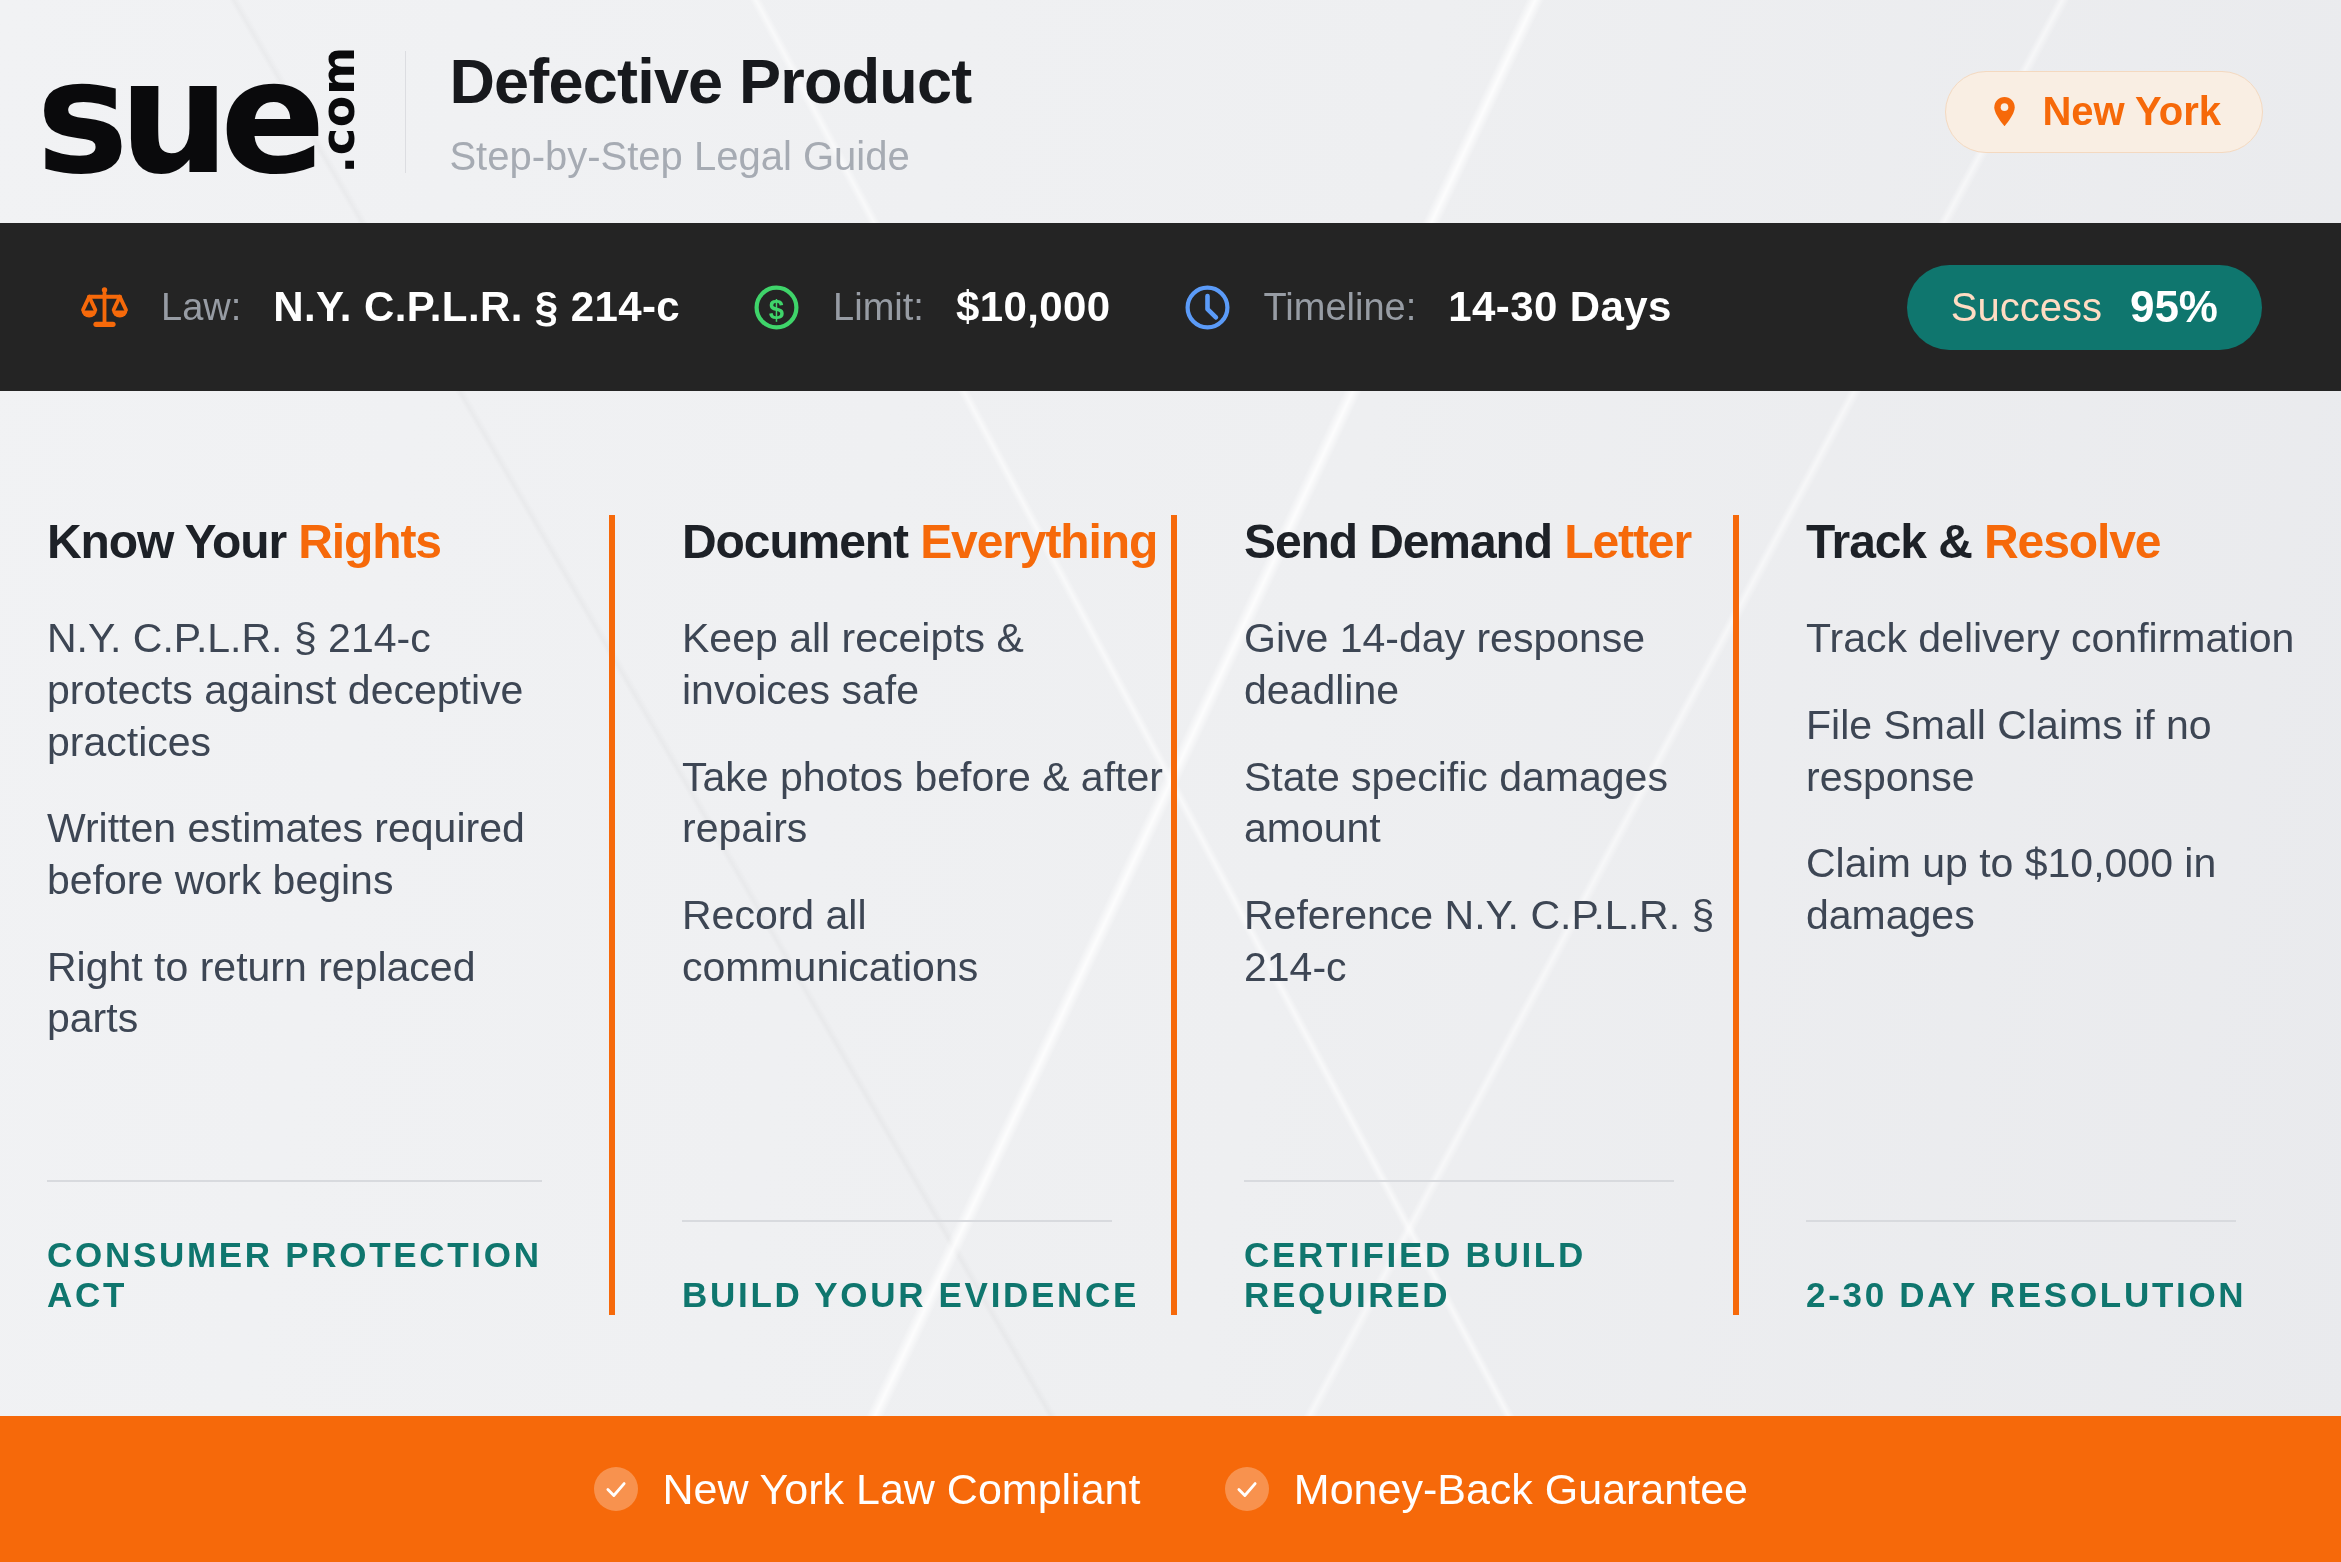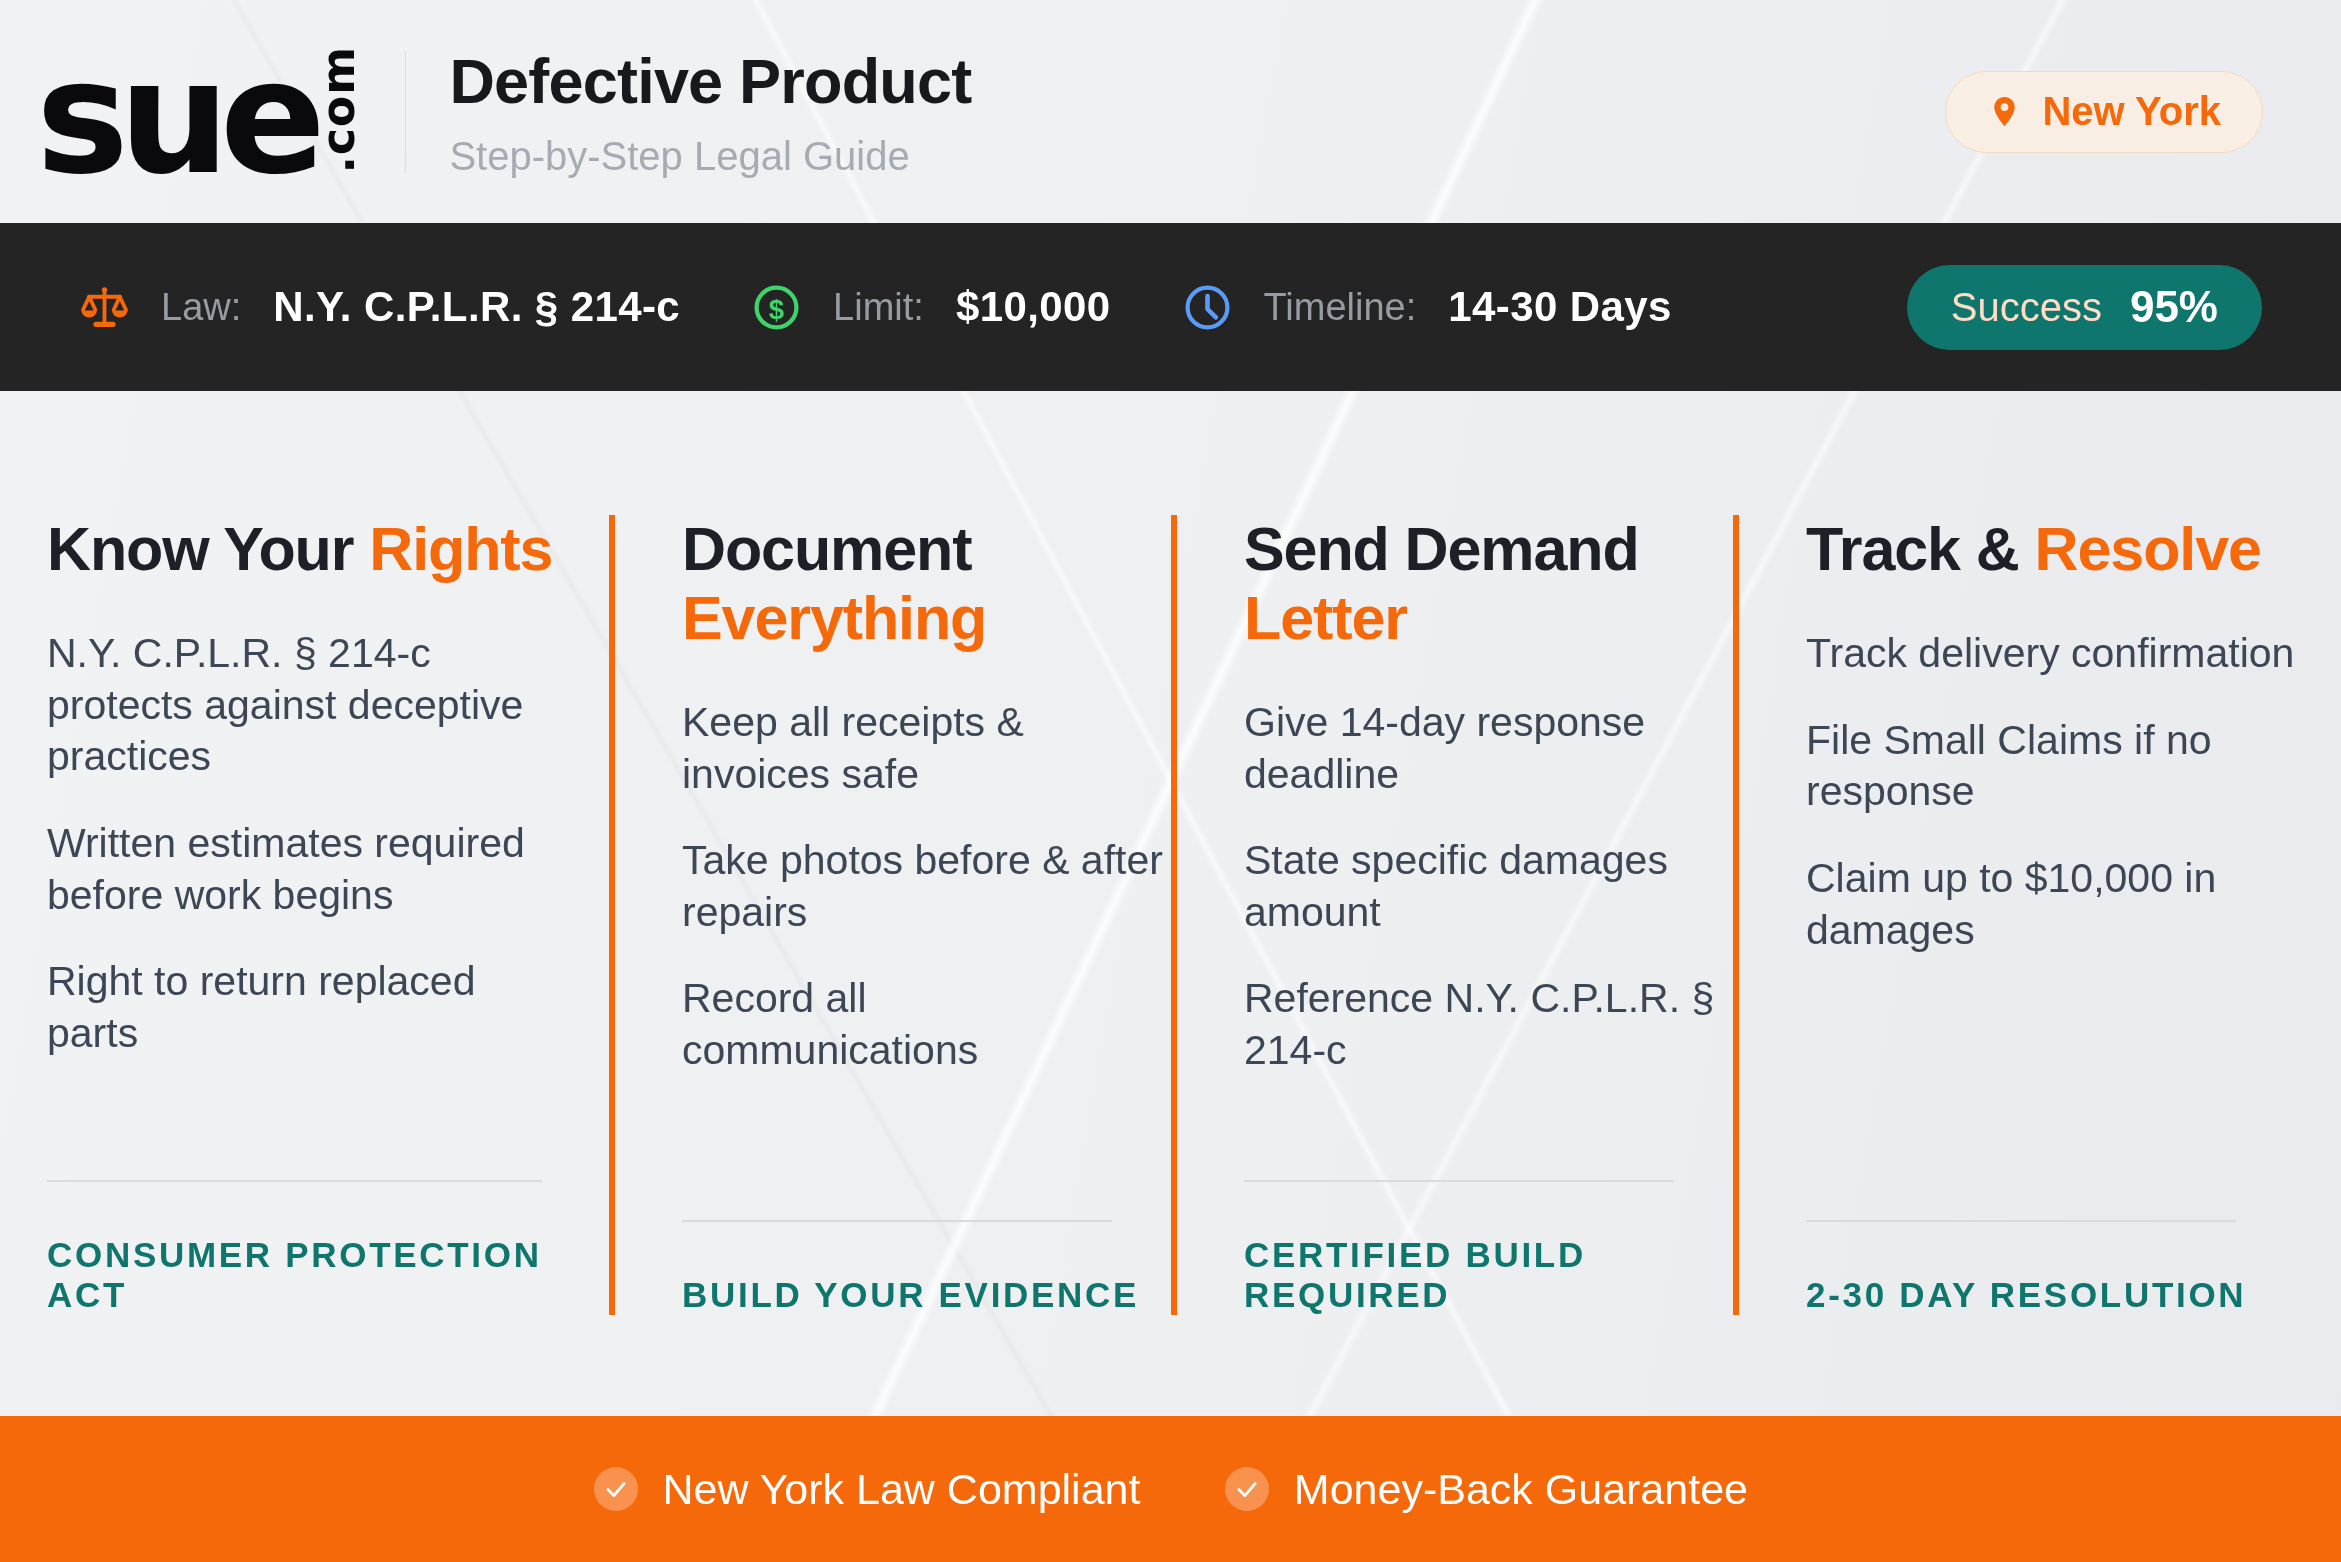--- a/index.html
+++ b/index.html
@@ -60,7 +60,7 @@
   .columns { display:grid; grid-template-columns:repeat(4,1fr); height:800px; }
   .col { display:flex; flex-direction:column; }
   .col + .col { border-left:6.9px solid #f6690a; padding-left:67px; }
-  .col h2 { font-size:61px; line-height:1.13; font-weight:700; letter-spacing:-1.1px; color:#1d2127; margin-bottom:44px; }
+  .col h2 { font-size:48px; line-height:1.13; font-weight:700; letter-spacing:-1.1px; color:#1d2127; margin-bottom:44px; }
   .col h2 .accent { color:#f6690a; }
   .col p { font-size:41px; line-height:1.26; color:#3d4654; margin-bottom:35px; max-width:507px; }
   .rule { margin-top:auto; border-top:2.3px solid #d8dade; width:88%; }

